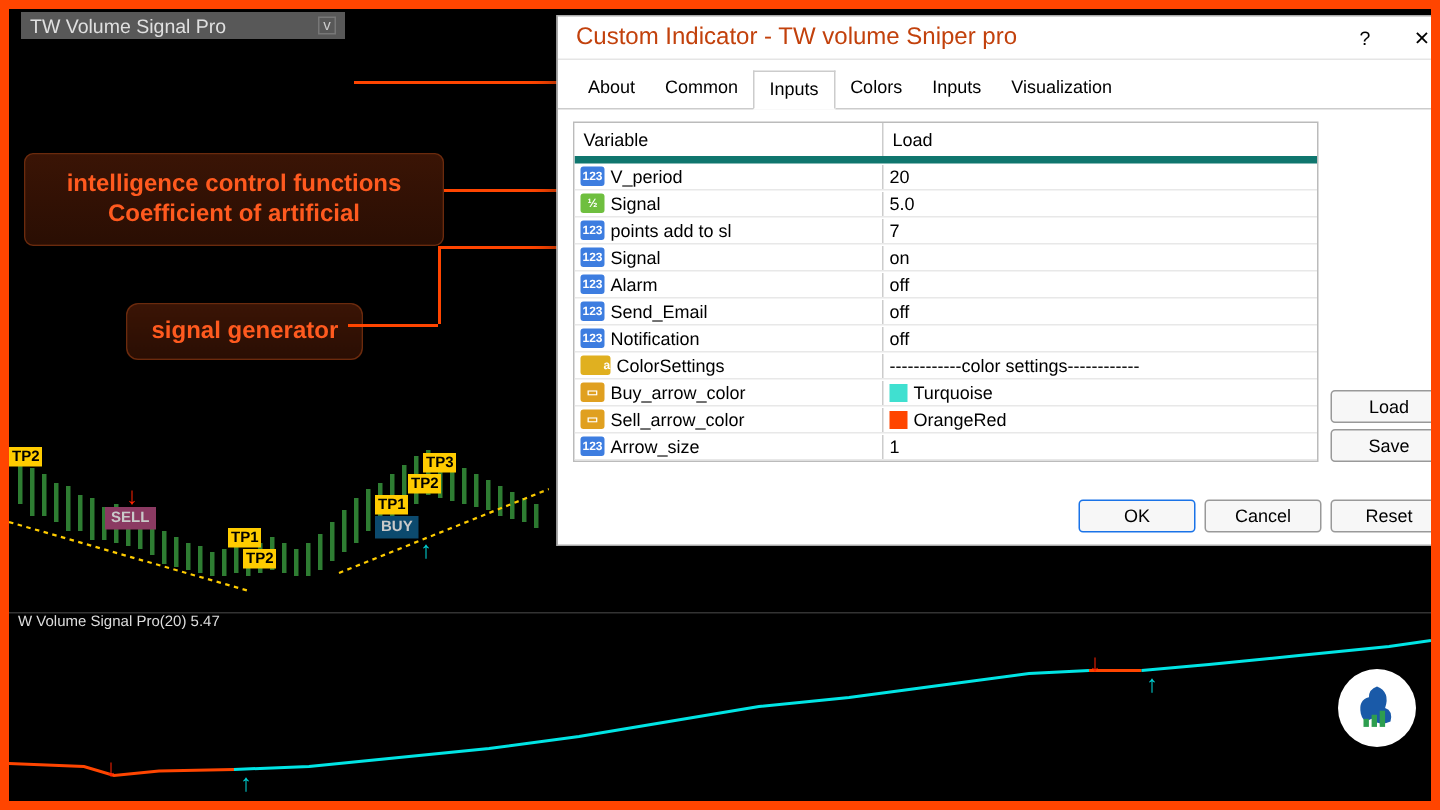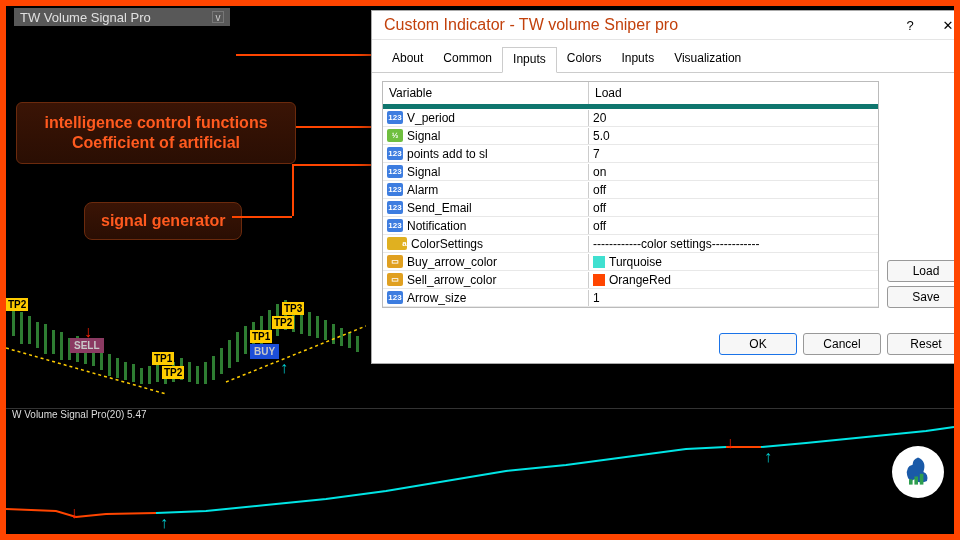--- a/index.html
+++ b/index.html
@@ -72,7 +72,7 @@
   }
   .tp { background: #ffcc00; color: #000; }
   .sell { background: #8b3a62; color: #c9c9c9; padding: 2px 4px; }
-  .buy { background: #1d4ed8; color: #c9c9c9; padding: 2px 4px; }
+  .buy { background: #0c4a6e; color: #c9c9c9; padding: 2px 4px; }
   .arrow-up { color: #00ced1; font-size: 16px; }
   .arrow-down { color: #ff2200; font-size: 16px; }
   

